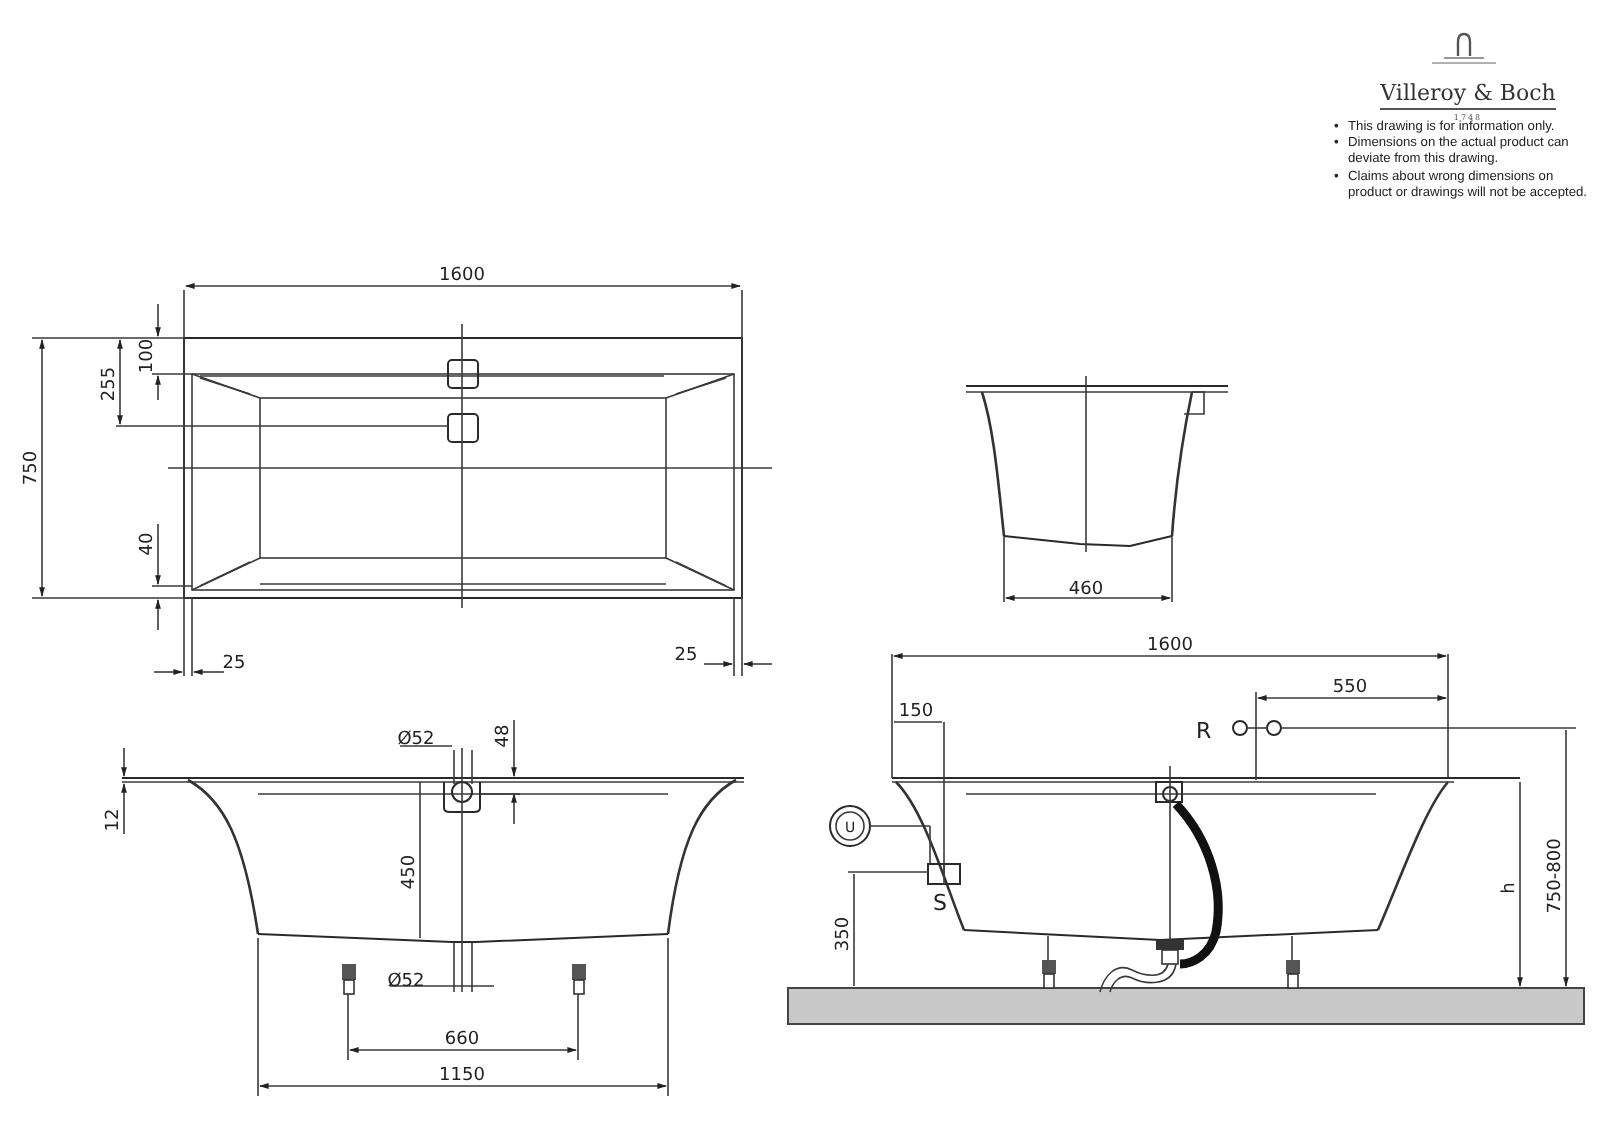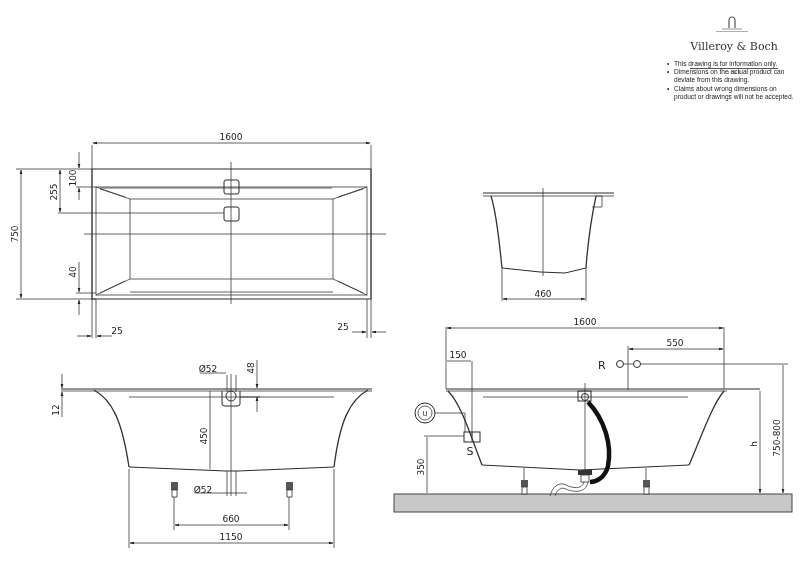--- a/index.html
+++ b/index.html
@@ -11,7 +11,7 @@
   .dim { font-family:"DejaVu Sans", sans-serif; font-size:9px; fill:#222; }
   .dimL { font-family:"DejaVu Sans", sans-serif; font-size:11px; fill:#222; }
   .brand { position:absolute; left:668px; top:12px; width:132px; text-align:center; }
-  .brand-name { font-family:"DejaVu Serif", serif; font-size:11px; color:#333; border-bottom:1px solid #555; display:inline-block; padding-bottom:15px; }
+  .brand-name { font-family:"DejaVu Serif", serif; font-size:11px; color:#333; border-bottom:1px solid #555; display:inline-block; padding-bottom:1px; }
   .brand-year { font-family:"DejaVu Serif", serif; font-size:4px; color:#555; letter-spacing:1px; margin-top:1px; }
   .notes { position:absolute; left:667px; top:60px; width:132px; margin:0; padding:0; list-style:none; font-family:"Liberation Sans", sans-serif; font-size:6.6px; line-height:8.2px; color:#222; }
   .notes li { padding-left:7px; text-indent:-7px; }

